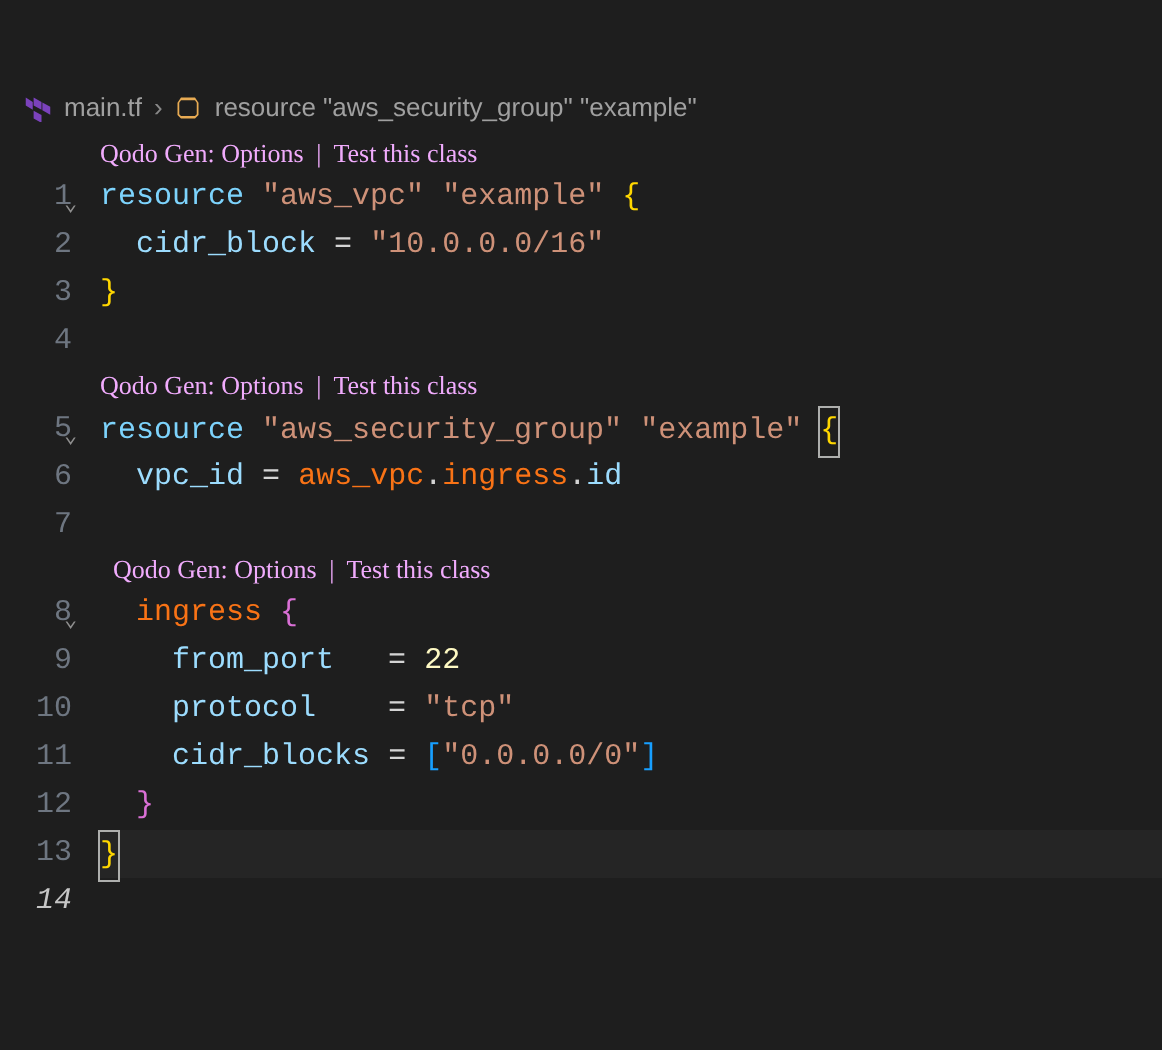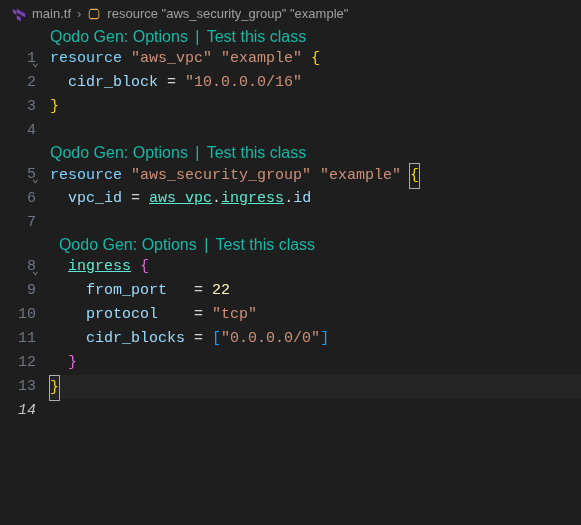--- a/index.html
+++ b/index.html
@@ -20,6 +20,7 @@
     color: #a0a0a0;
     gap: 6px;
     font-family: -apple-system, BlinkMacSystemFont, 'Segoe UI', sans-serif;
+    margin-top: 40px;
   }
   .breadcrumb .icon { display: inline-flex; align-items: center; }
   .breadcrumb .sep { color: #888; }

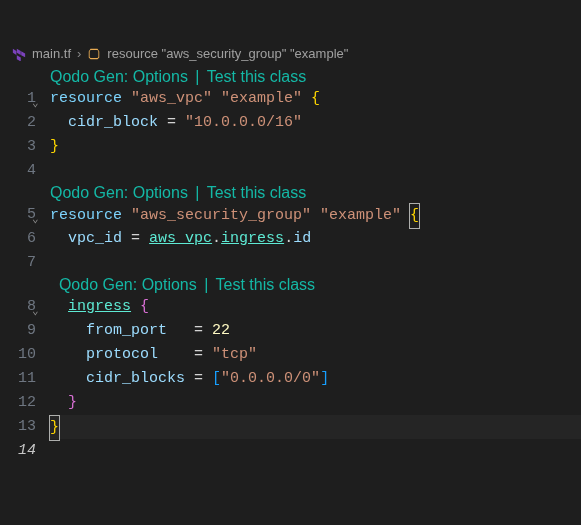--- a/index.html
+++ b/index.html
@@ -59,9 +59,9 @@
   .codelens-line {
     height: 20px;
     line-height: 20px;
-    font-size: 16px;
-    color: #14b8a6;
-    font-family: Liberation Sans, sans-serif;
+    font-size: 13px;
+    color: #f0abfc;
+    font-family: Liberation Serif, serif;
     white-space: pre;
   }
   .codelens-link { cursor: pointer; }

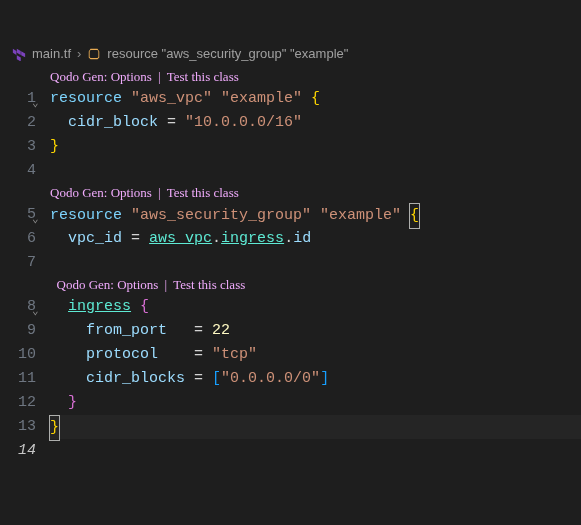--- a/index.html
+++ b/index.html
@@ -75,7 +75,7 @@
     cursor: pointer;
   }
   .kw { color: #7dd3fc; }
-  .type { color: #5eead4; text-decoration: underline; }
+  .type { color: #f97316; }
   .str { color: #ce9178; }
   .prop { color: #9cdcfe; font-family: Liberation Mono, monospace; }
   .num { color: #fef9c3; }

